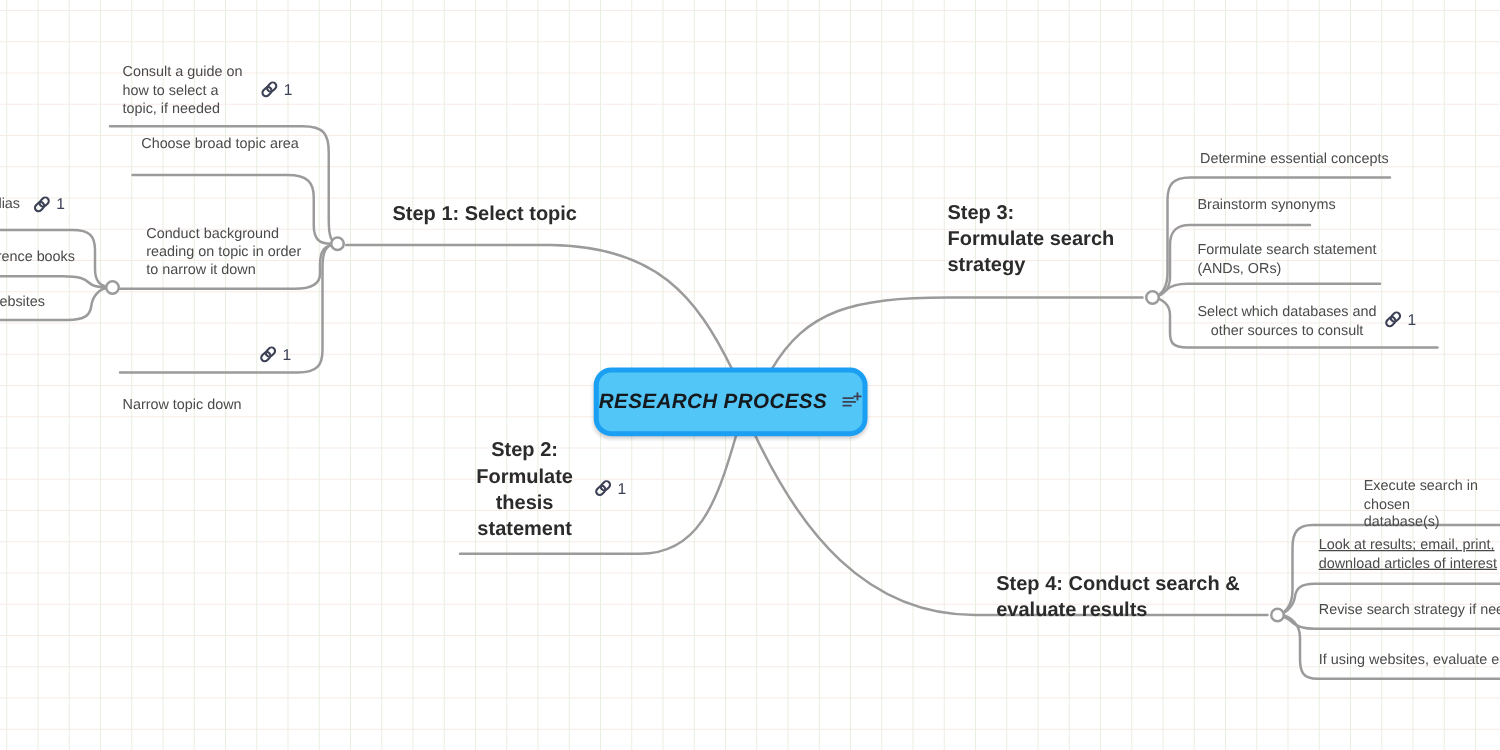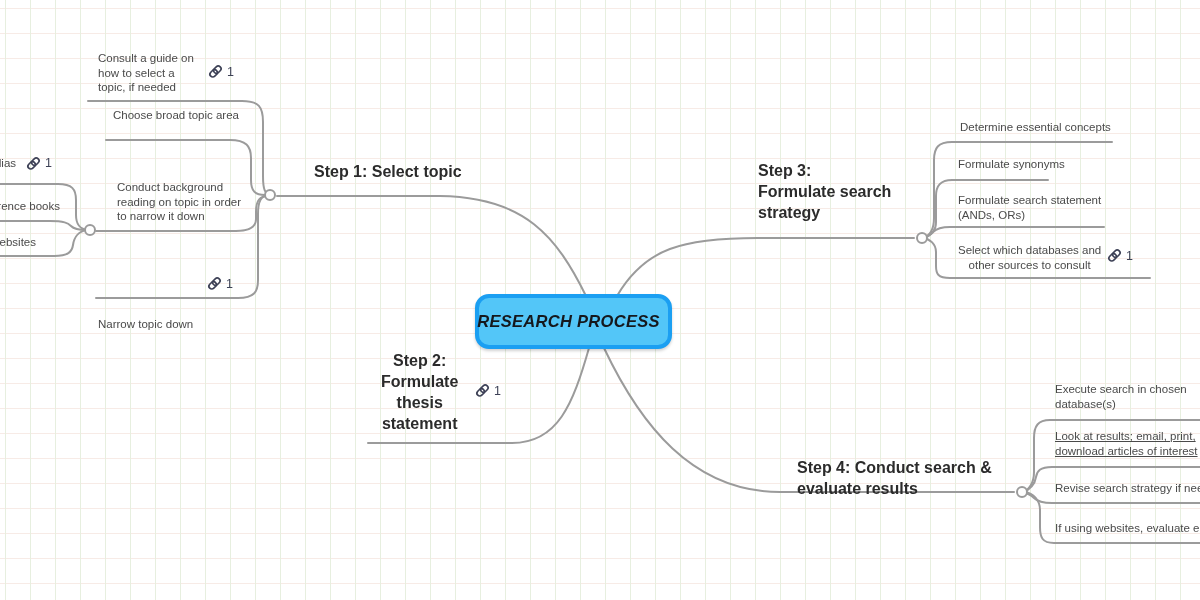--- a/index.html
+++ b/index.html
@@ -139,7 +139,7 @@
 </div>
 
 <div class="node" style="left:960px;top:120px;">Determine essential concepts</div>
-<div class="node" style="left:958px;top:157px;">Formulate synonyms</div>
+<div class="node" style="left:958px;top:157px;">Brainstorm synonyms</div>
 <div class="node" style="left:958px;top:193px;">Formulate search statement
 (ANDs, ORs)</div>
 <div class="node" style="left:958px;top:243px;text-align:center;">Select which databases and

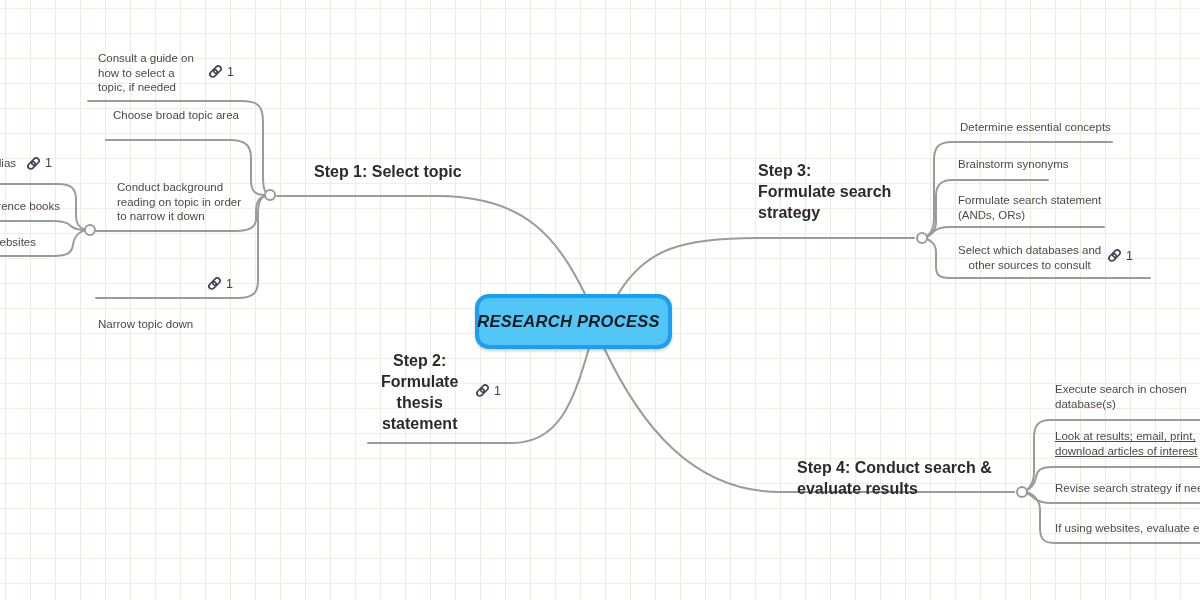--- a/index.html
+++ b/index.html
@@ -41,7 +41,7 @@
   .badge .chain{stroke:var(--link-badge);}
   .badge-inline{position:static;display:flex;align-items:center;gap:3px;color:var(--link-badge);font-size:12.5px;}
   #root-node{
-    position:absolute;left:475px;top:294px;width:197px;height:55px;
+    position:absolute;left:475px;top:294px;width:219px;height:55px;
     background:var(--root-fill);border:4px solid var(--root-border);
     border-radius:14px;box-sizing:border-box;
     display:flex;align-items:center;justify-content:center;gap:10px;

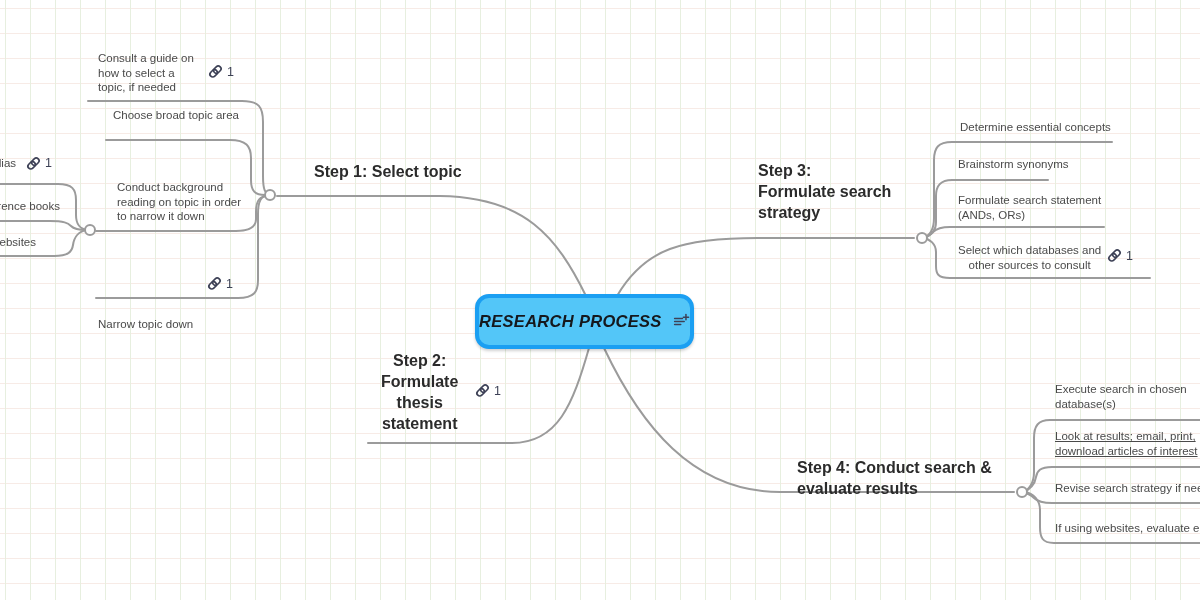--- a/index.html
+++ b/index.html
@@ -145,7 +145,7 @@
 <div class="node" style="left:958px;top:243px;text-align:center;">Select which databases and
 other sources to consult</div>
 
-<div class="node" style="left:1055px;top:382px;">Execute search in chosen
+<div class="node" style="left:1055px;top:382px;padding-left:36px;">Execute search in chosen
 database(s)</div>
 <div class="node" style="left:1055px;top:429px;text-decoration:underline;">Look at results; email, print,
 download articles of interest</div>

